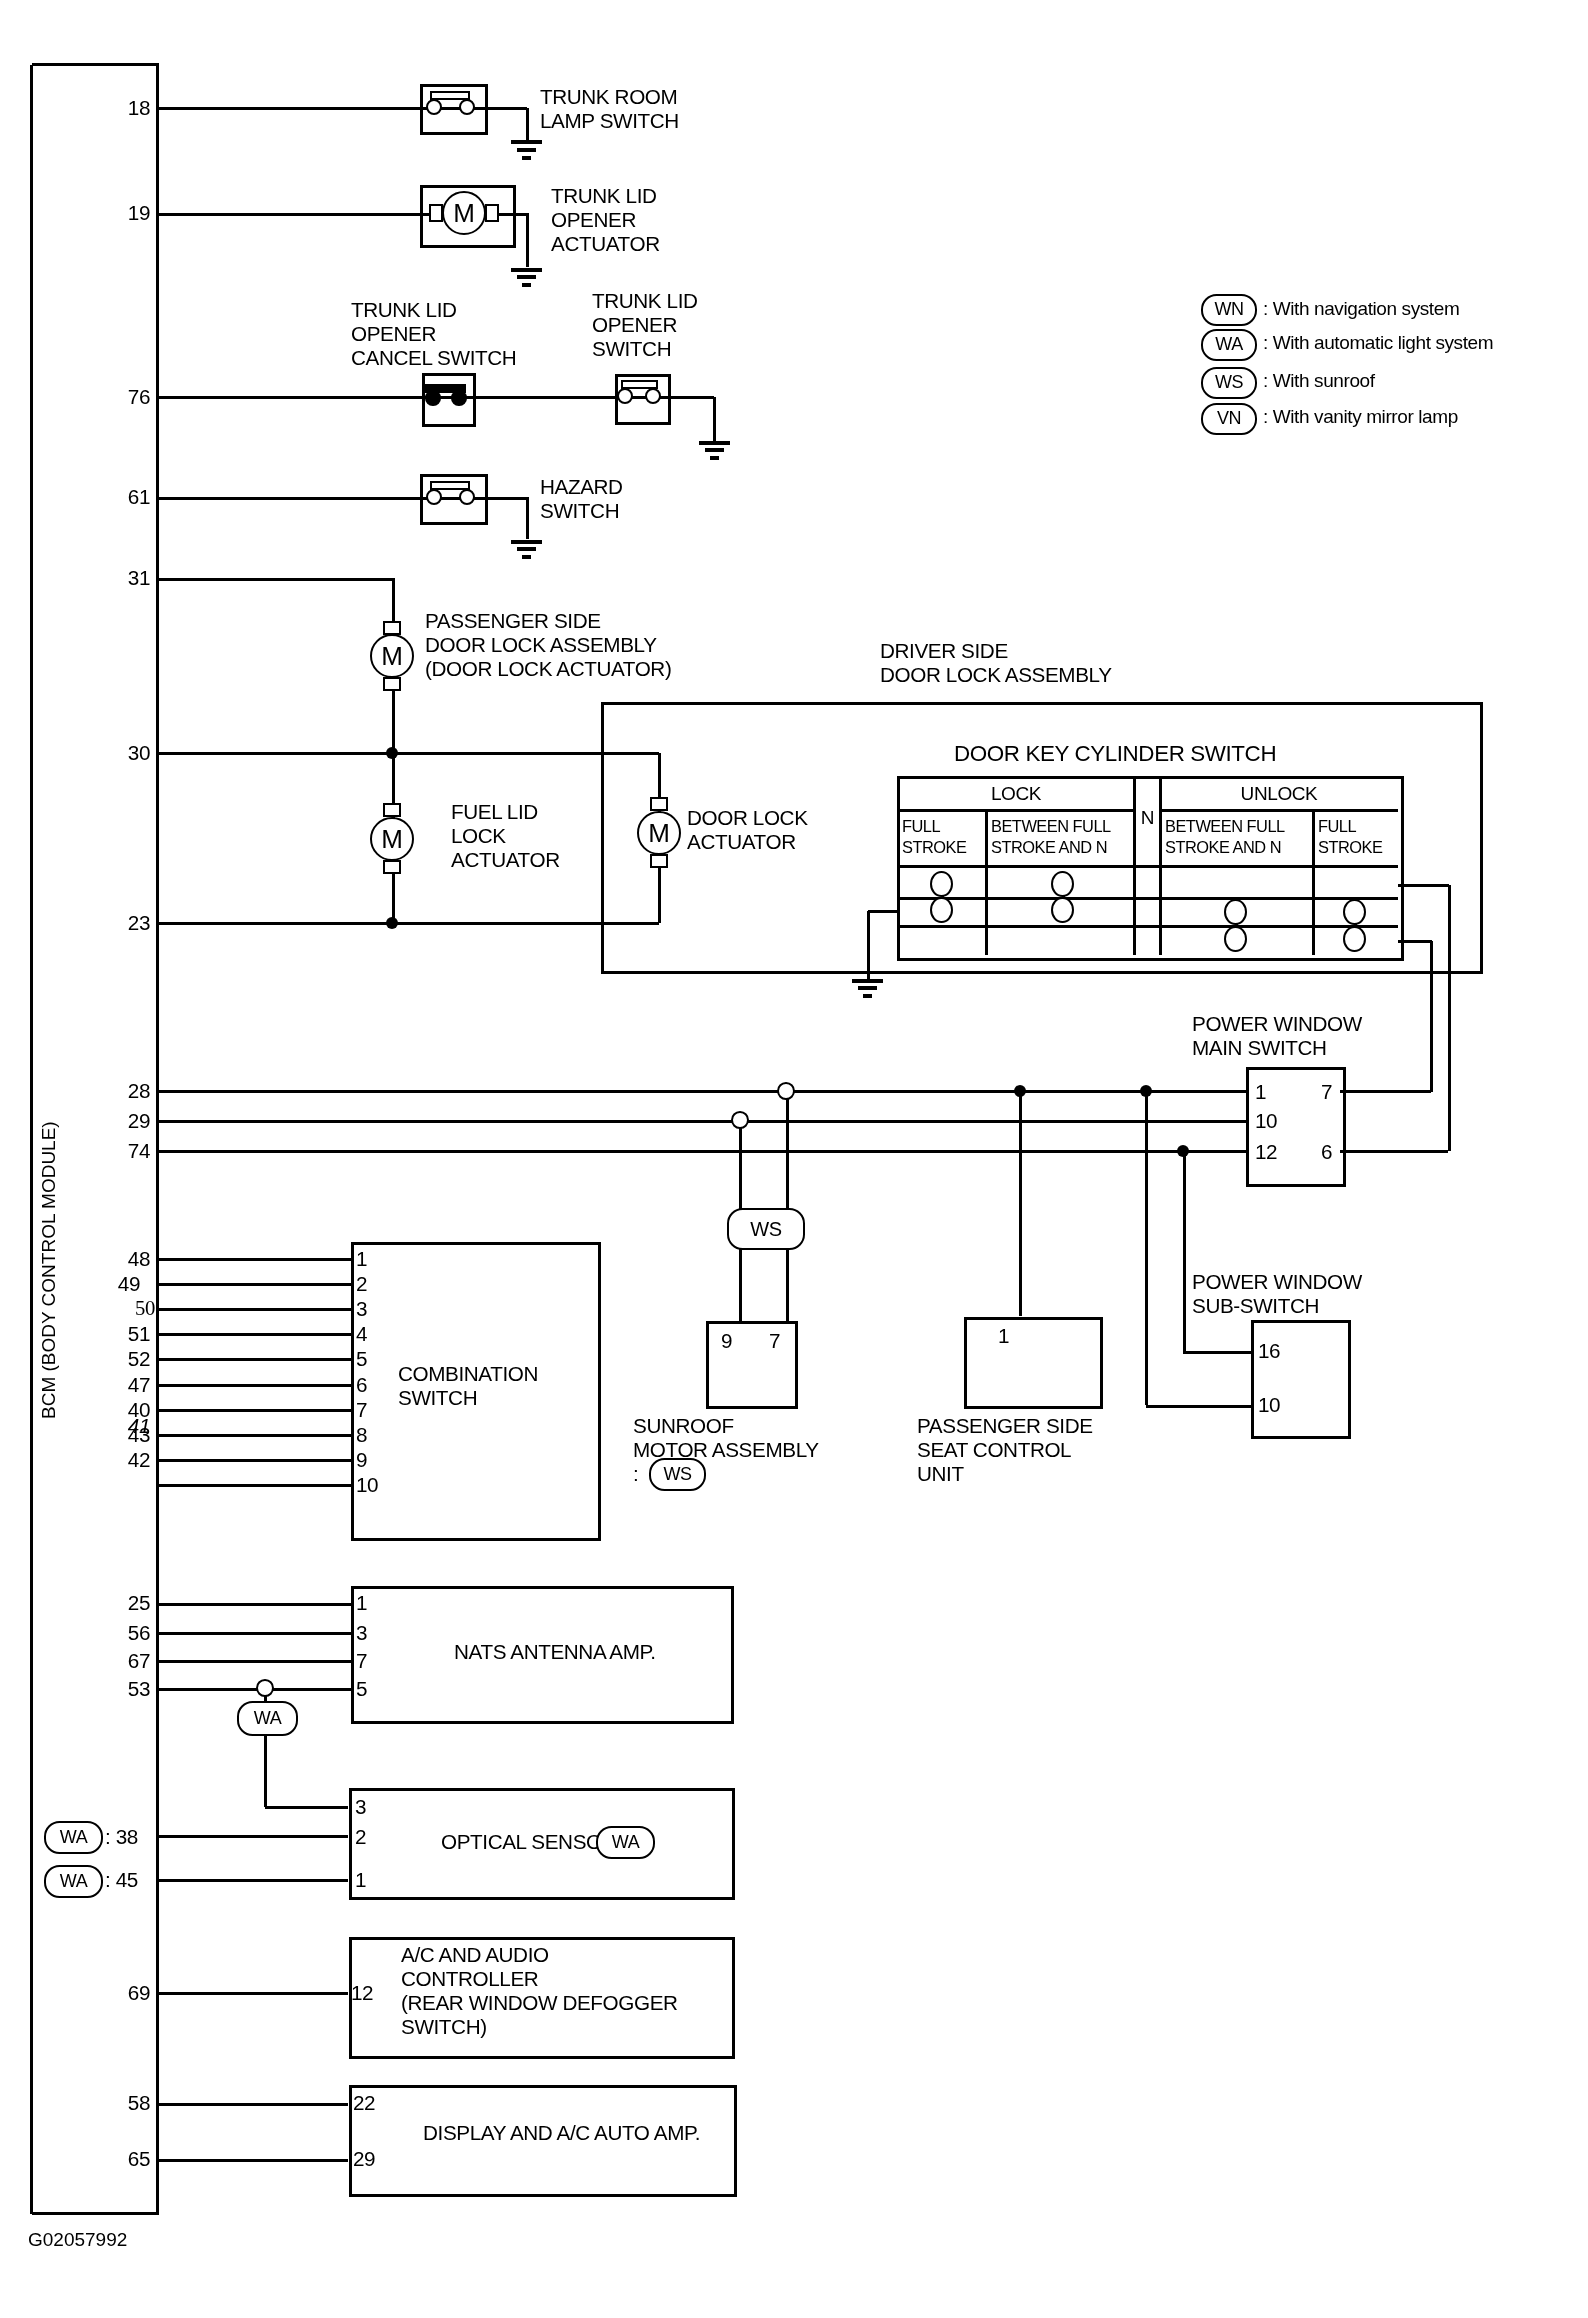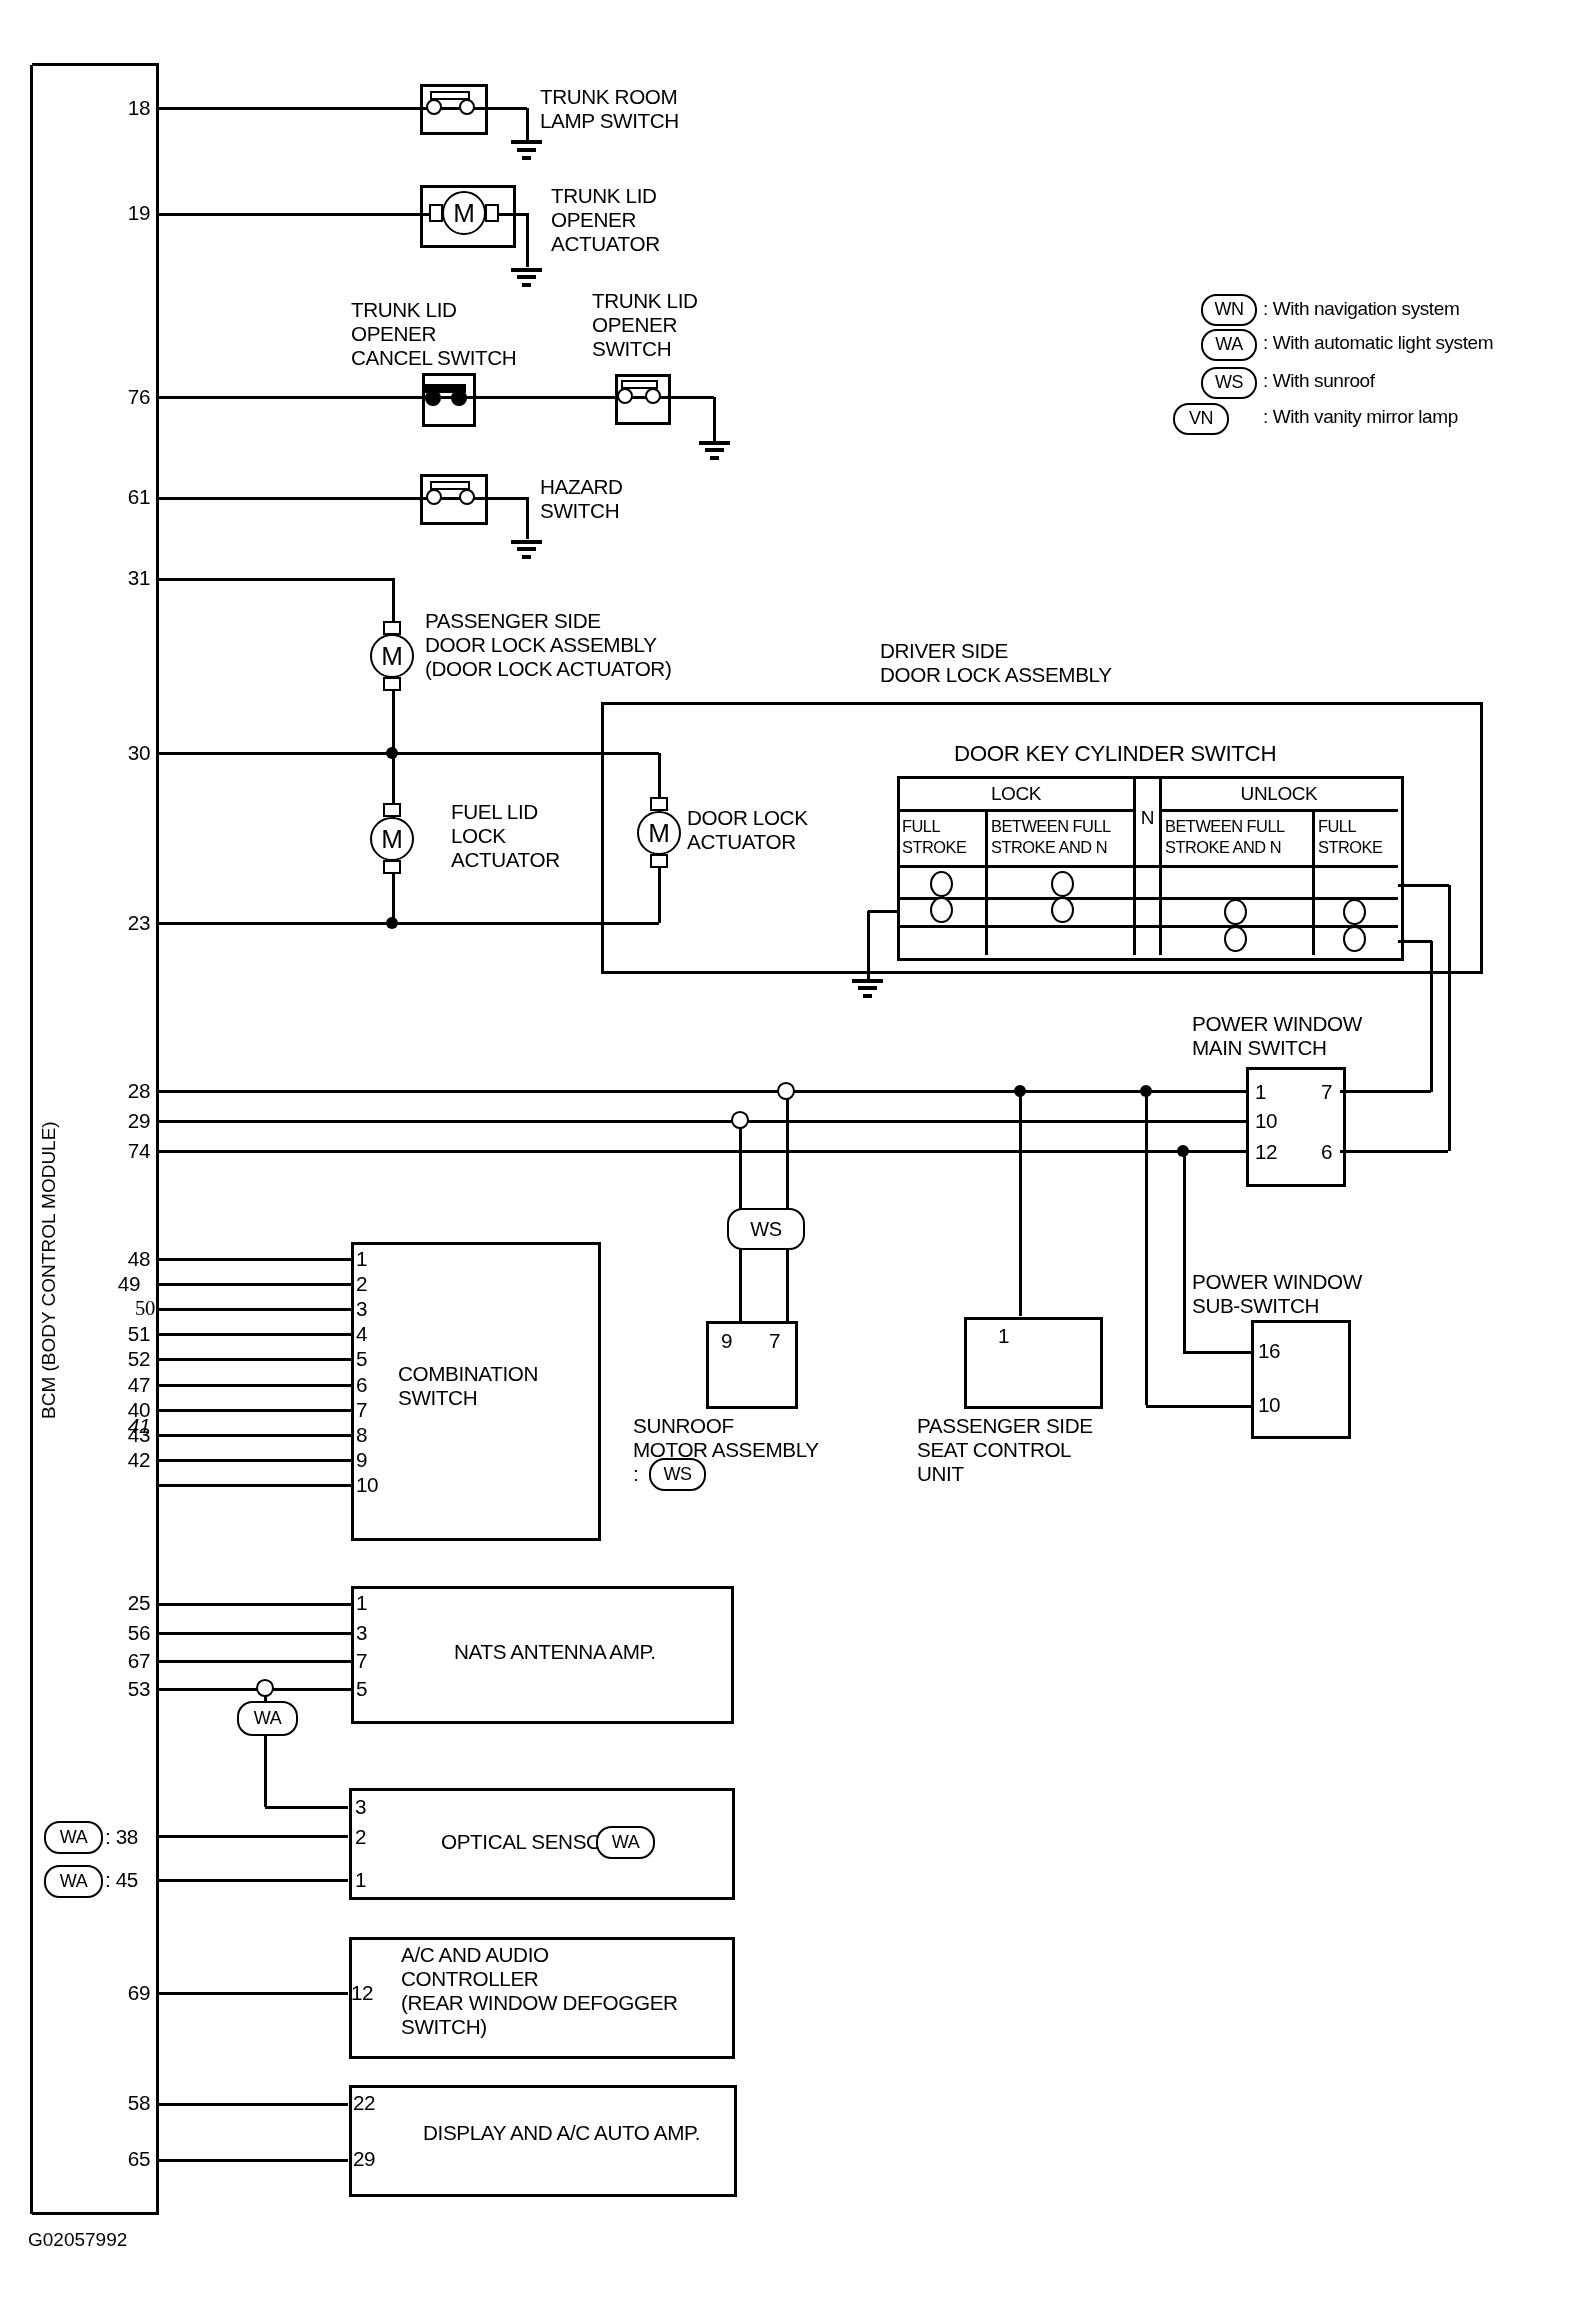--- a/index.html
+++ b/index.html
@@ -76,7 +76,7 @@
   <div class="lbl" style="left:1263px;top:331px;font-size:19px;">: With automatic light system</div>
   <div class="tag" style="left:1201px;top:367px;width:52px;height:27.5px;">WS</div>
   <div class="lbl" style="left:1263px;top:369px;font-size:19px;">: With sunroof</div>
-  <div class="tag" style="left:1173px;top:403px;width:52px;height:27.5px;text-align:center;">VN</div>
+  <div class="tag" style="left:1201px;top:403px;width:52px;height:27.5px;text-align:center;">VN</div>
   <div class="lbl" style="left:1263px;top:405px;font-size:19px;">: With vanity mirror lamp</div>
 
   <div class="box" style="left:420px;top:84px;width:62px;height:45px;"></div>

